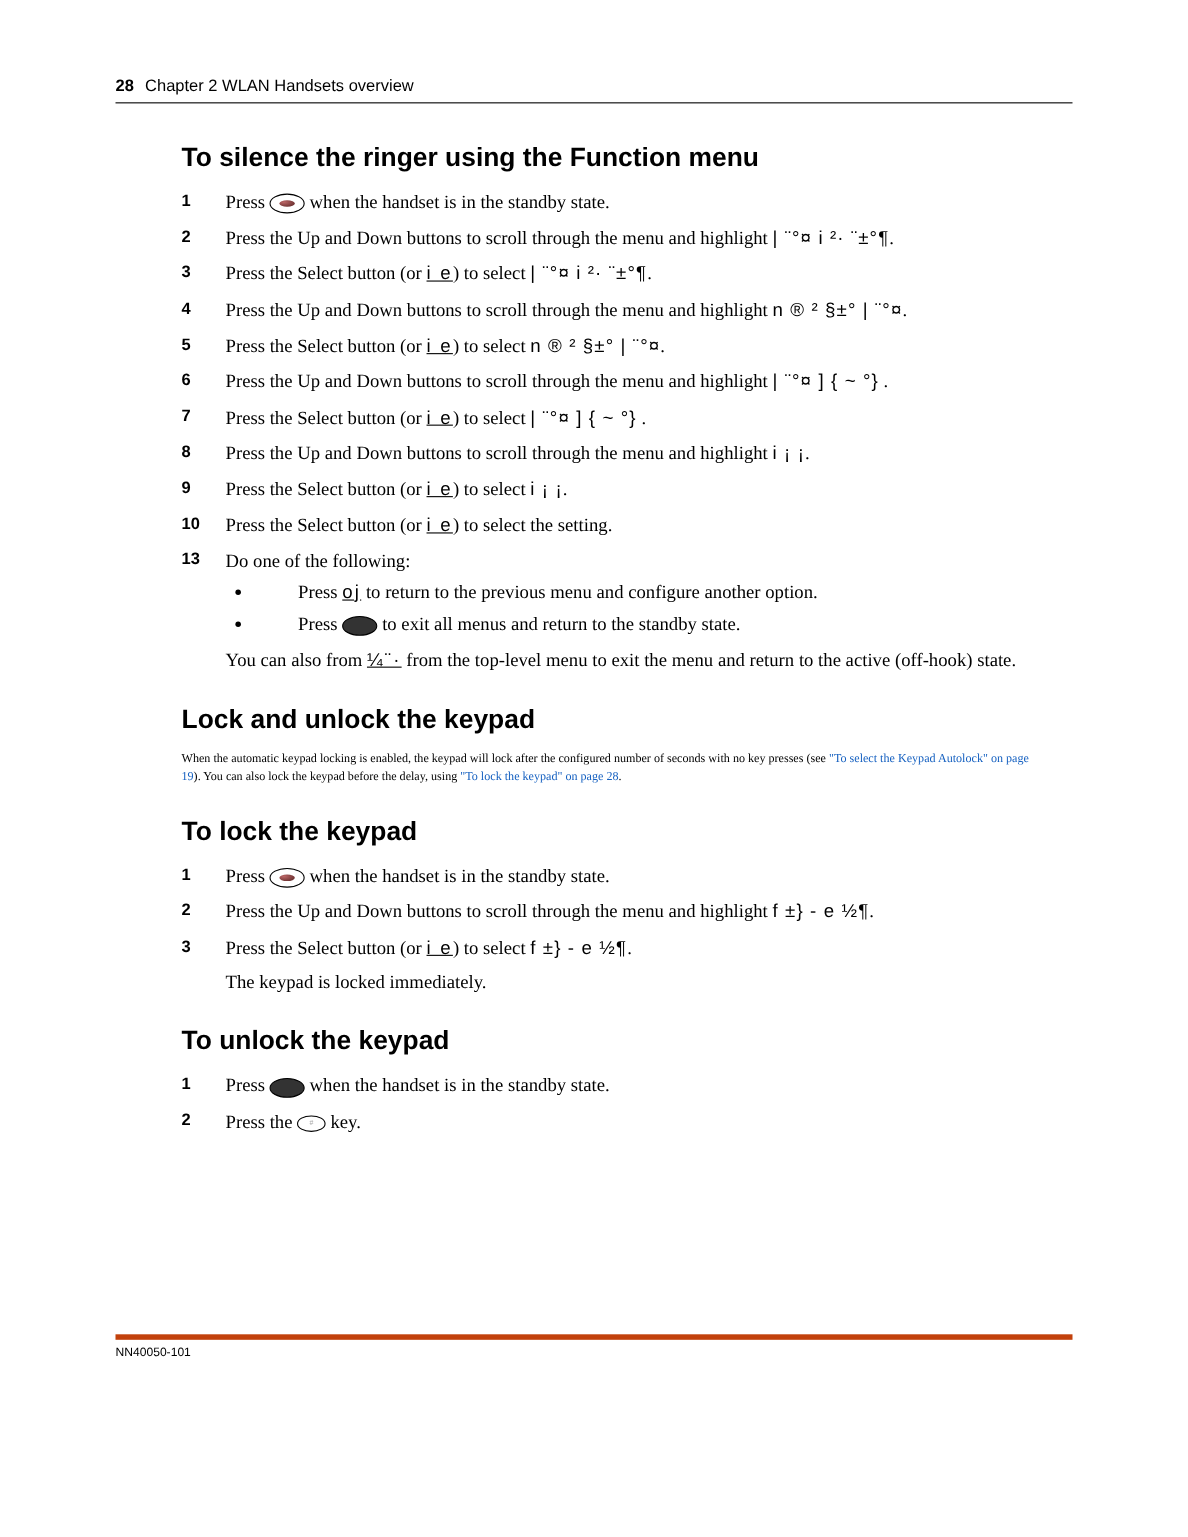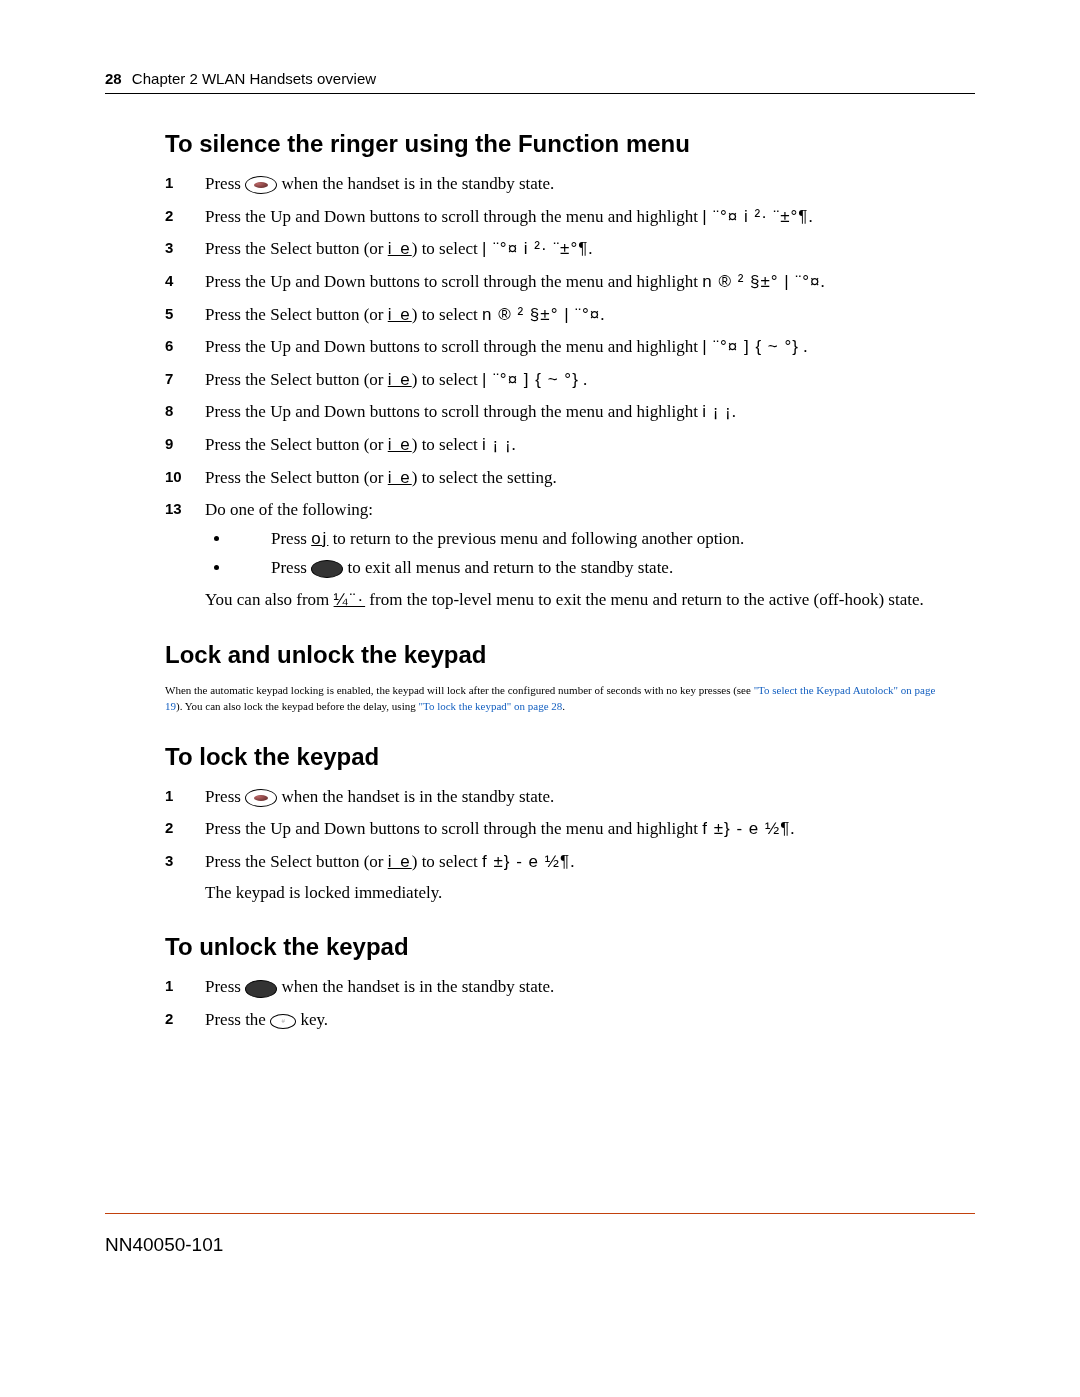--- a/index.html
+++ b/index.html
@@ -156,7 +156,7 @@
       <span>Do one of the following:</span>
       <ul class="bullets">
         <li>
-          <span>Press </span><span class="softkey">oj</span><span> to return to the previous menu and following another option.</span>
+          <span>Press </span><span class="softkey">oj</span><span> to return to the previous menu and configure another option.</span>
         </li>
         <li>
           <span>Press </span>

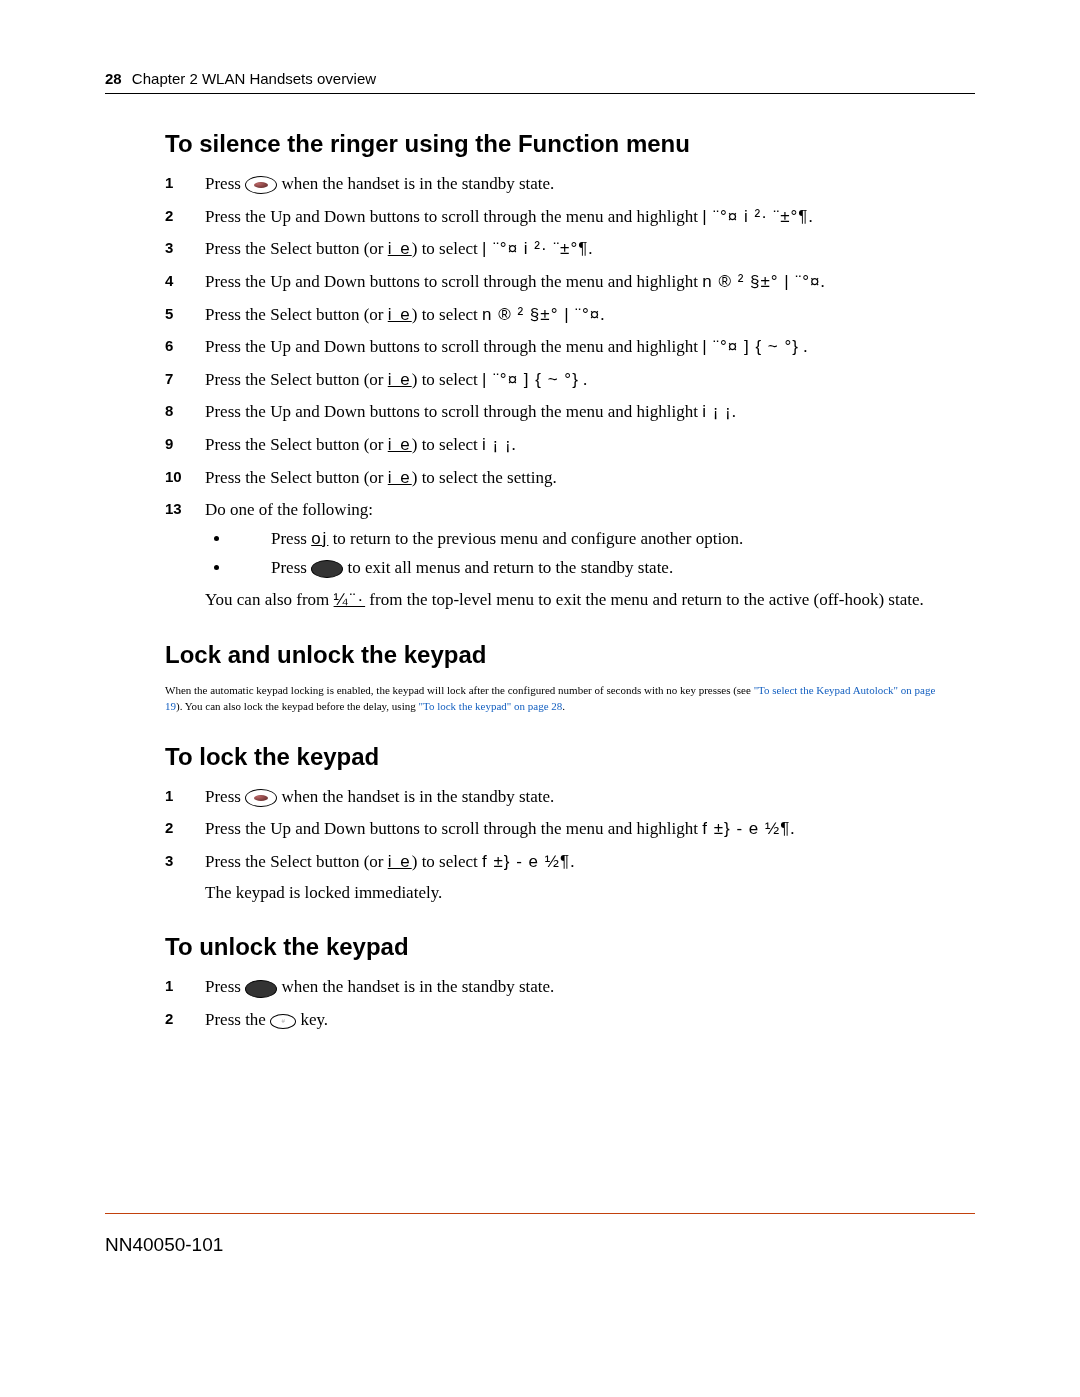--- a/index.html
+++ b/index.html
@@ -98,11 +98,11 @@
   ul.bullets li { margin-bottom: 4px; }
   .note-indent { margin-left: 0; }
   .footer-rule {
-    border-top: 1px solid #c2410c;
+    border-top: 5px solid #c2410c;
     margin-top: 180px;
-    padding-top: 20px;
-    font-family: Arial, Helvetica, sans-serif;
-    font-size: 19px;
+    padding-top: 6px;
+    font-family: Arial, Helvetica, sans-serif;
+    font-size: 11px;
   }
 </style>
 </head>

